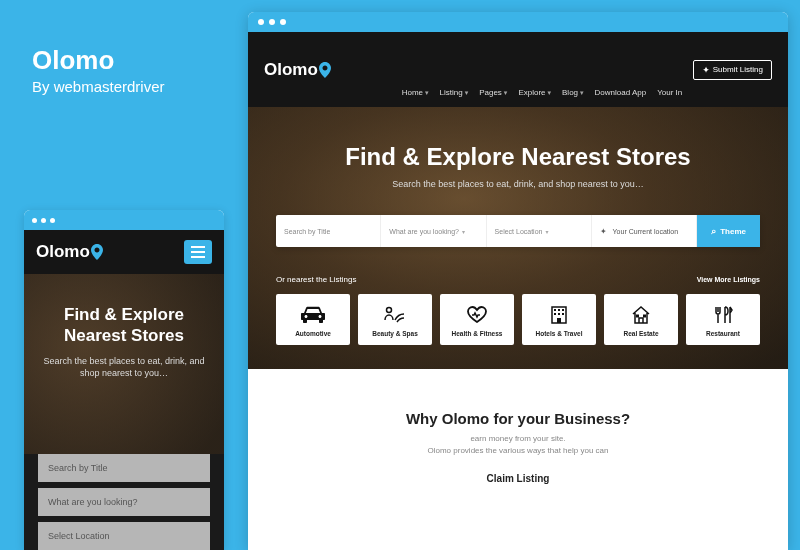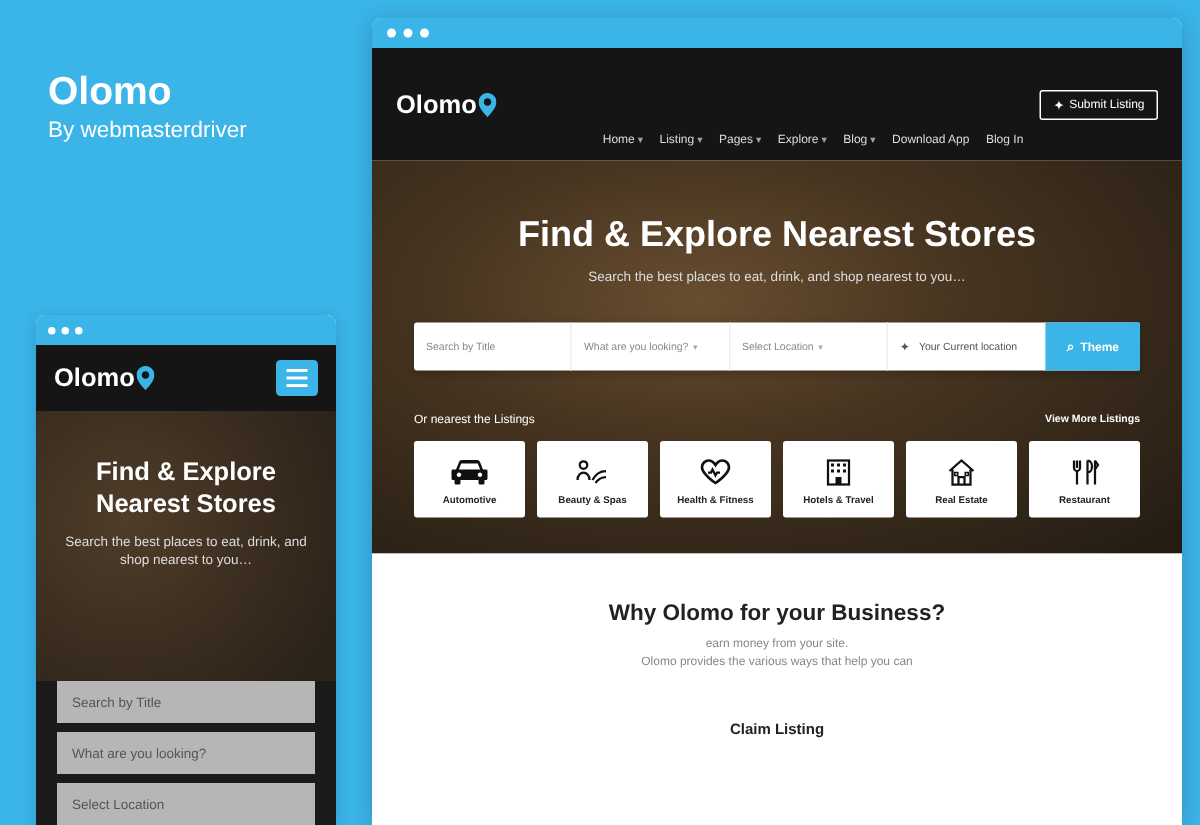--- a/index.html
+++ b/index.html
@@ -146,7 +146,7 @@
             <span>Download App</span>
           </a>
         <a>
-            <span>Blog In</span>
+            <span>Your In</span>
           </a>
         <div class="submit-btn">
           <span class="plus">✦</span>

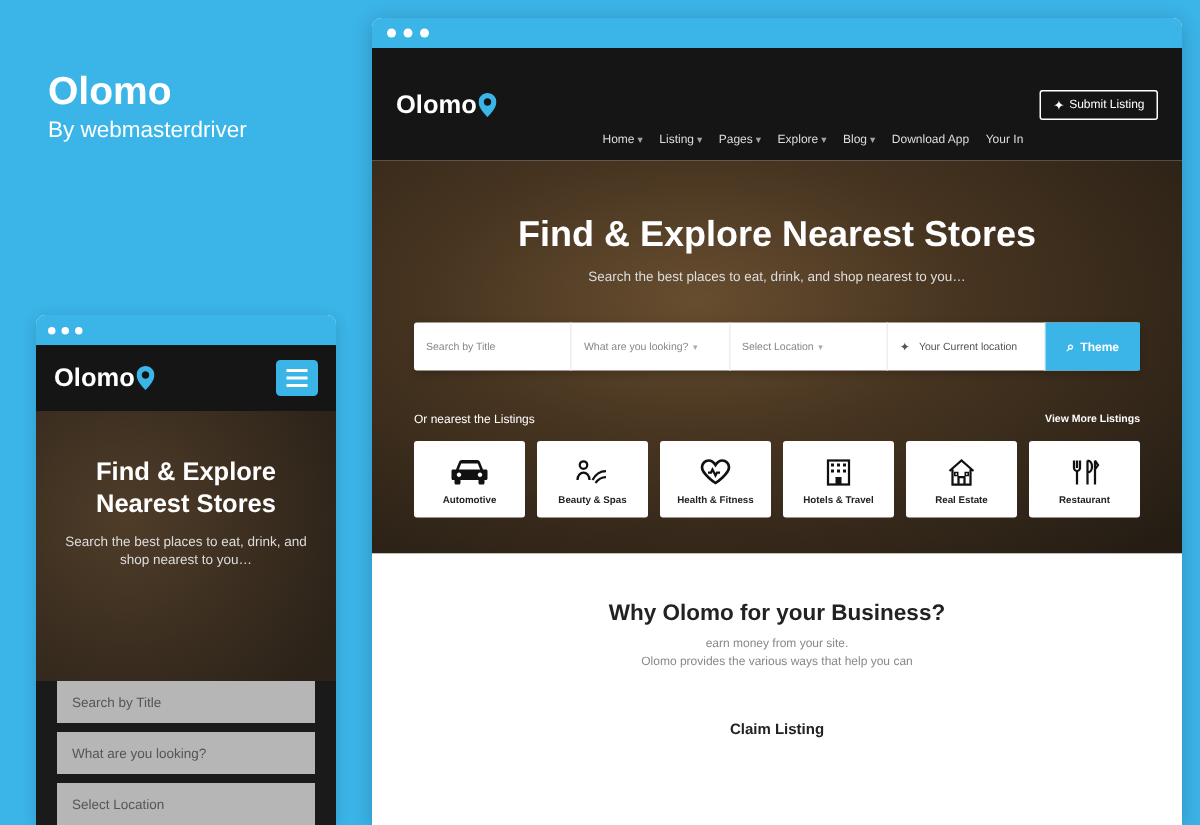--- a/index.html
+++ b/index.html
@@ -56,7 +56,7 @@
 .cat .ico { font-size: 18px; margin-bottom: 4px; height: 22px; display: flex; align-items: center; justify-content: center; }
 .cat .lbl { font-size: 6.5px; font-weight: 600; }
 
-.why { background: #fff; padding: 31px 20px; text-align: center; }
+.why { background: #fff; padding: 41px 20px; text-align: center; }
 .why h3 { font-size: 15px; font-weight: 600; color: #222; margin-bottom: 6px; }
 .why p { font-size: 8px; color: #888; line-height: 1.5; }
 .claim { margin-top: 34px; font-size: 10px; color: #222; font-weight: 600; text-align: center; }

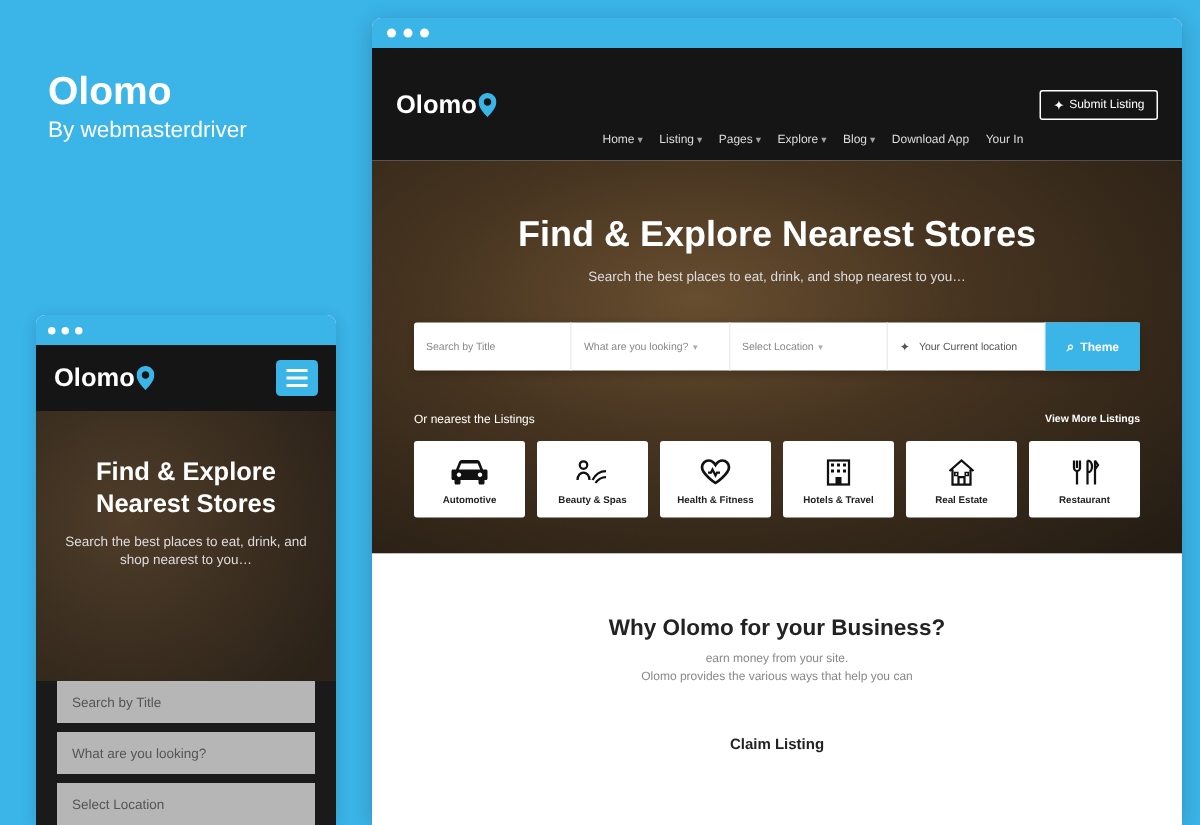--- a/index.html
+++ b/index.html
@@ -59,7 +59,7 @@
 .why { background: #fff; padding: 41px 20px; text-align: center; }
 .why h3 { font-size: 15px; font-weight: 600; color: #222; margin-bottom: 6px; }
 .why p { font-size: 8px; color: #888; line-height: 1.5; }
-.claim { margin-top: 34px; font-size: 10px; color: #222; font-weight: 600; text-align: center; }
+.claim { margin-top: 16px; font-size: 10px; color: #222; font-weight: 600; text-align: center; }
 
 svg { display: block; }
 </style>

